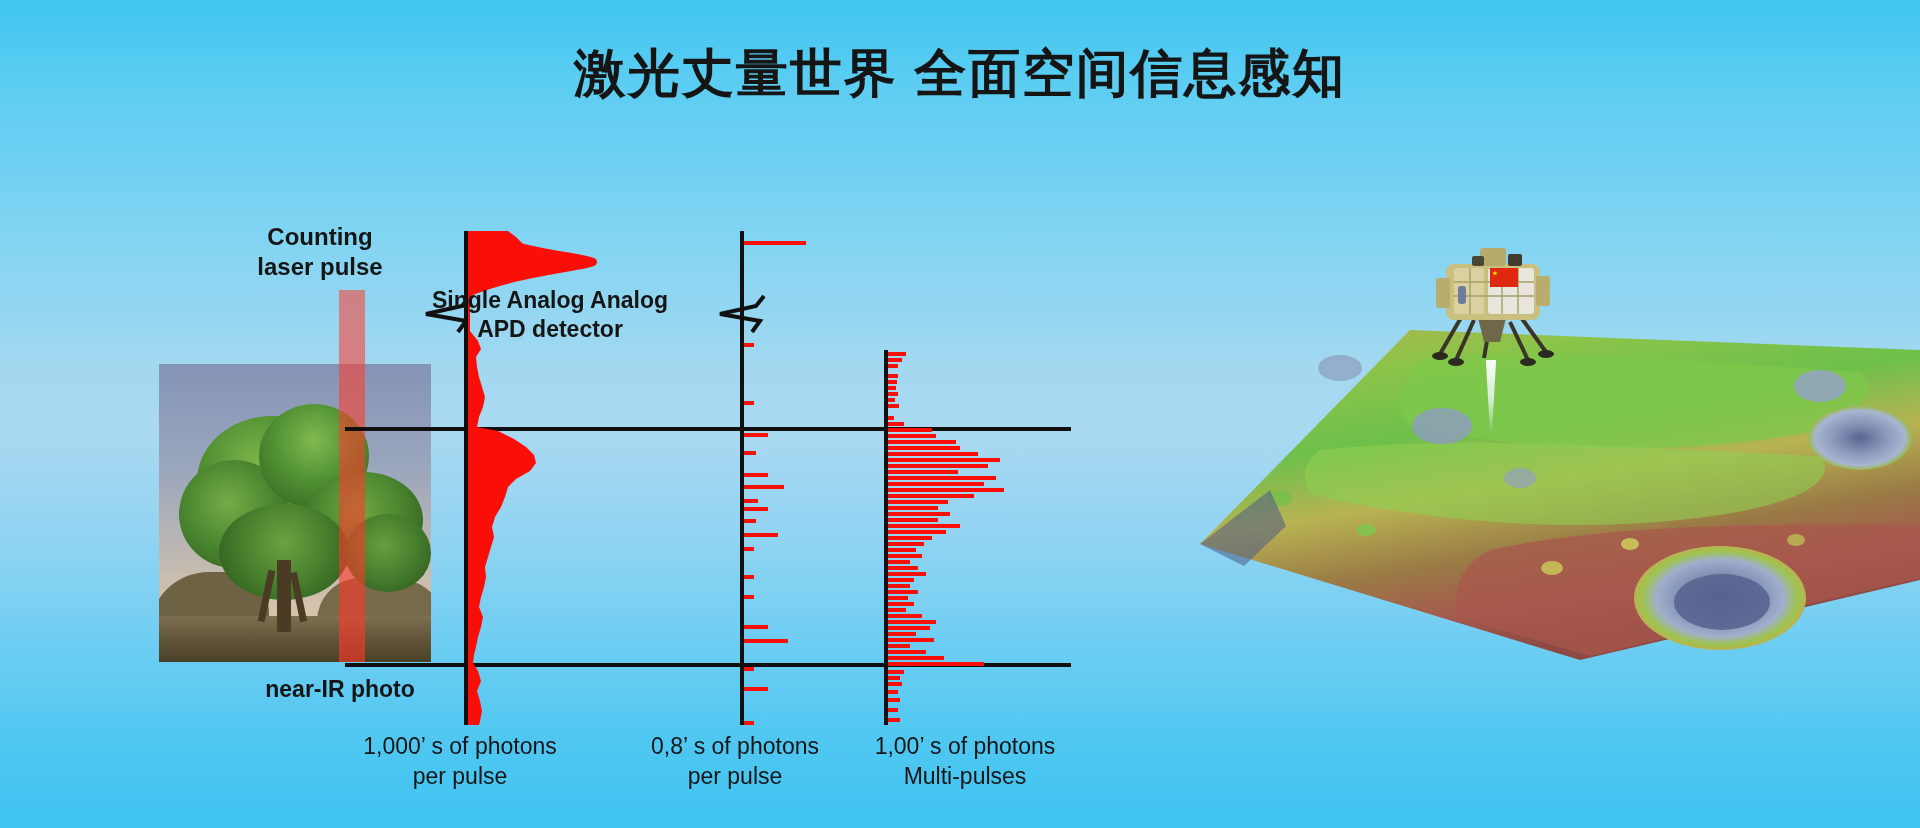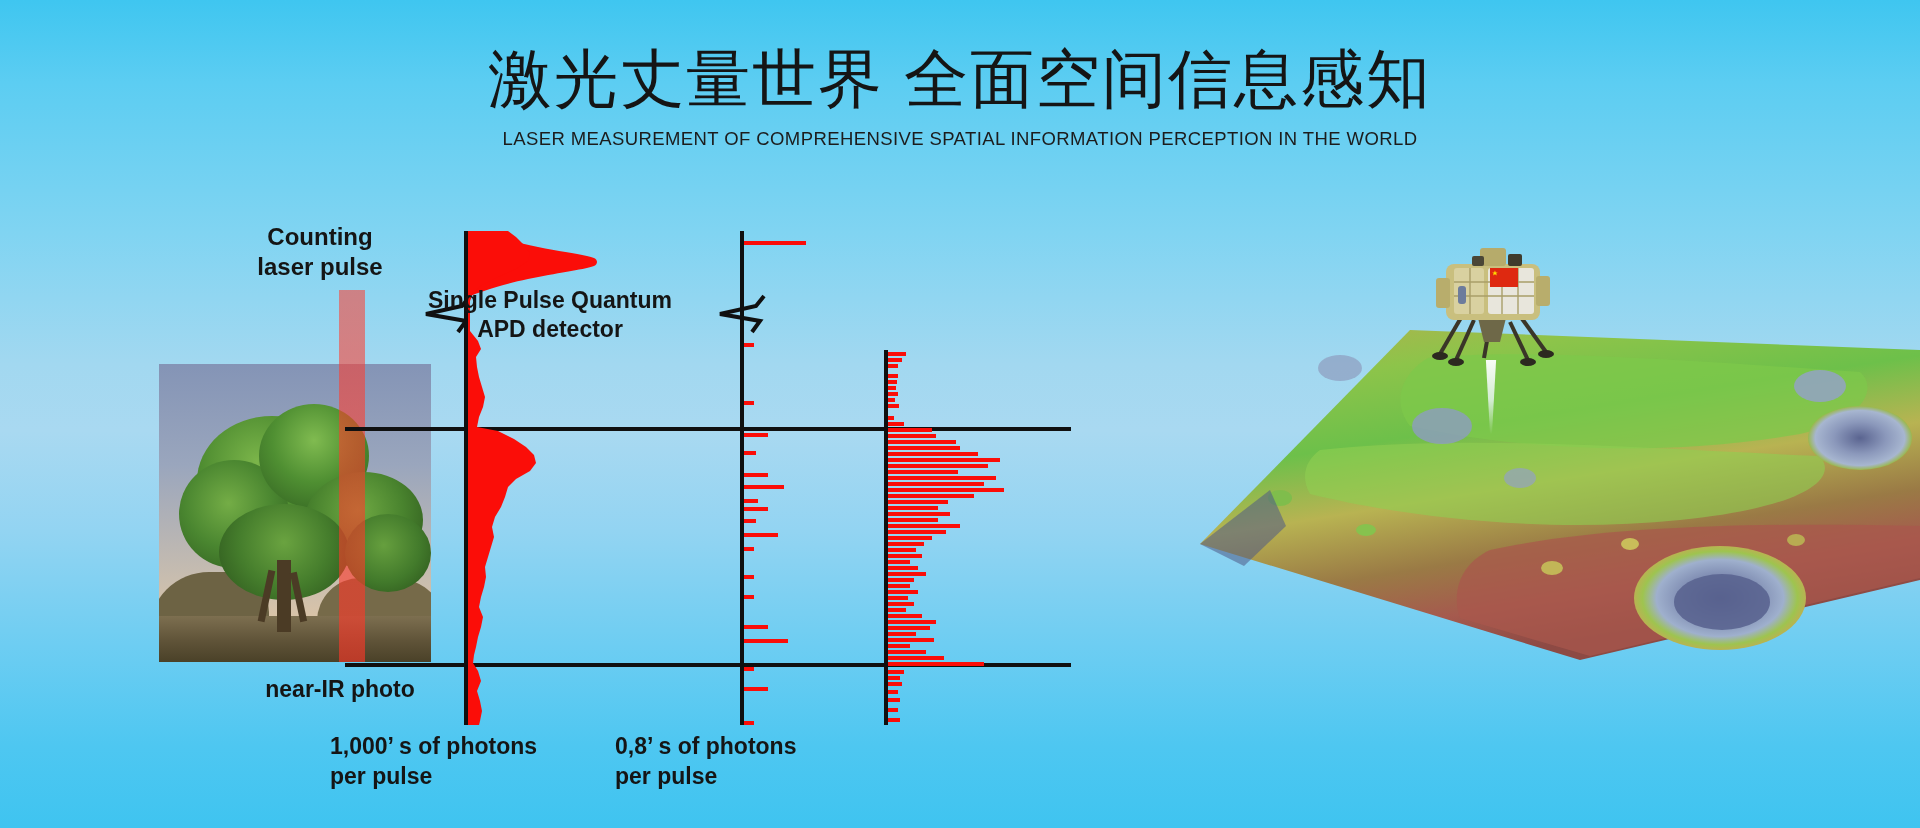--- a/index.html
+++ b/index.html
@@ -34,8 +34,8 @@
     text-align: center;
   }
   #title {
-    font-size: 64px;
-    font-weight: normal;
+    font-size: 52px;
+    font-weight: bold;
     color: #151515;
     letter-spacing: 2px;
     line-height: 1.12;

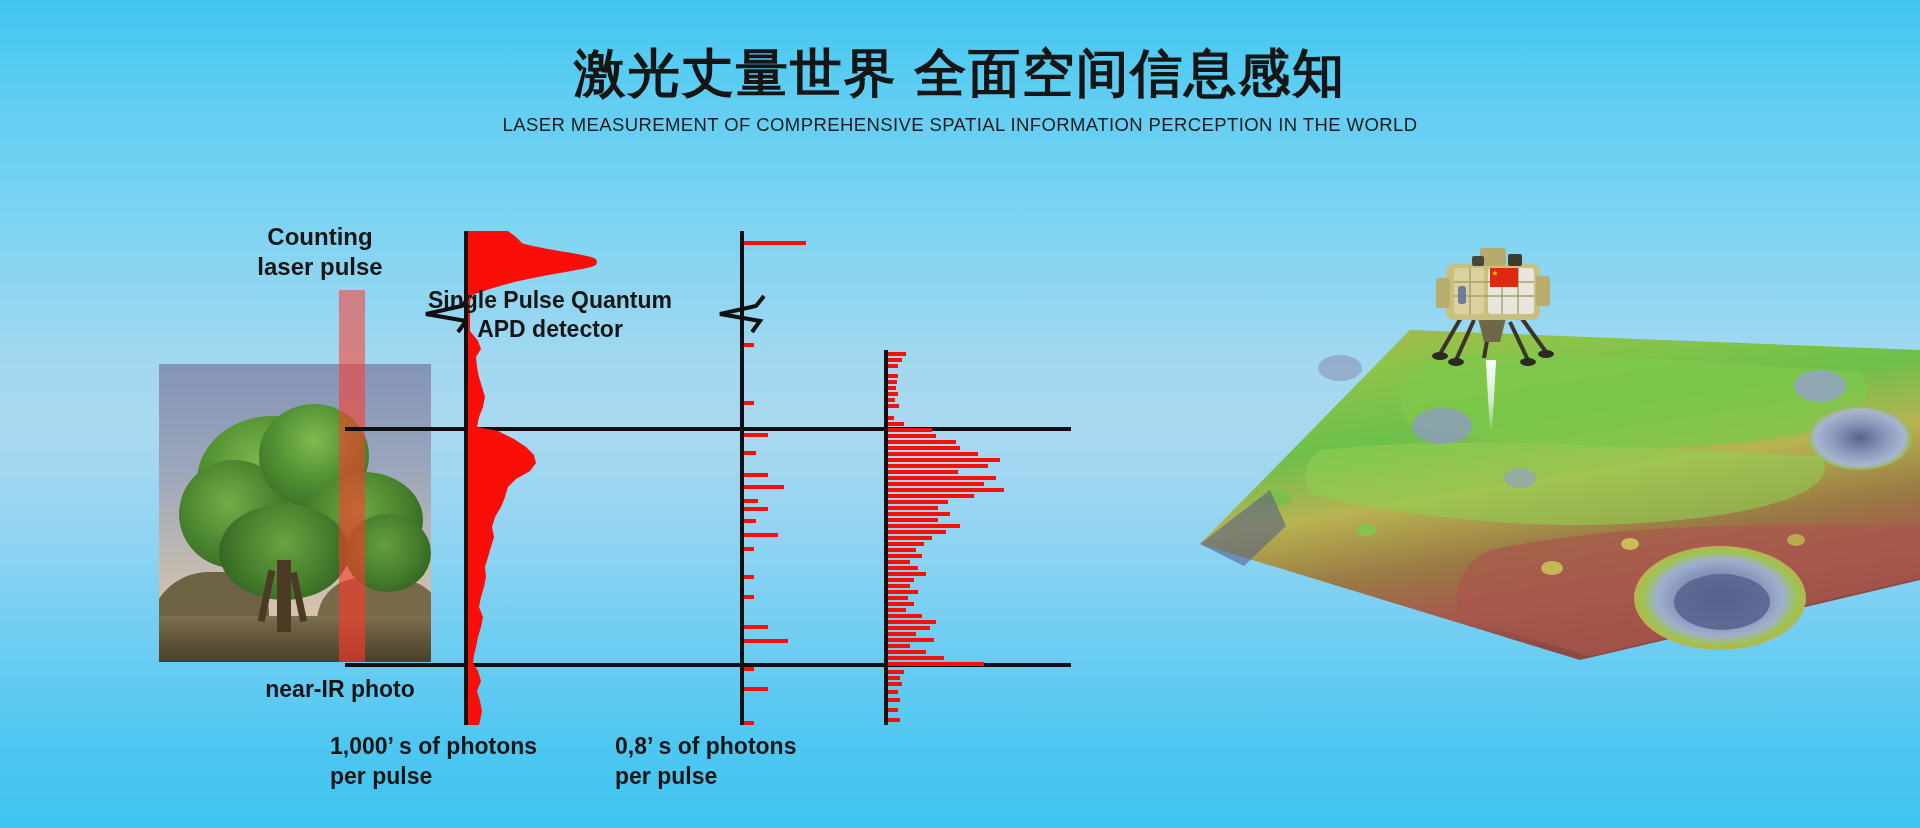--- a/index.html
+++ b/index.html
@@ -184,7 +184,6 @@
 
   <div id="header">
     <div id="title">激光丈量世界 全面空间信息感知</div>
-    <div id="subtitle">LASER MEASUREMENT OF COMPREHENSIVE SPATIAL INFORMATION PERCEPTION IN THE WORLD</div>
   </div>
 
   <div id="diagram">

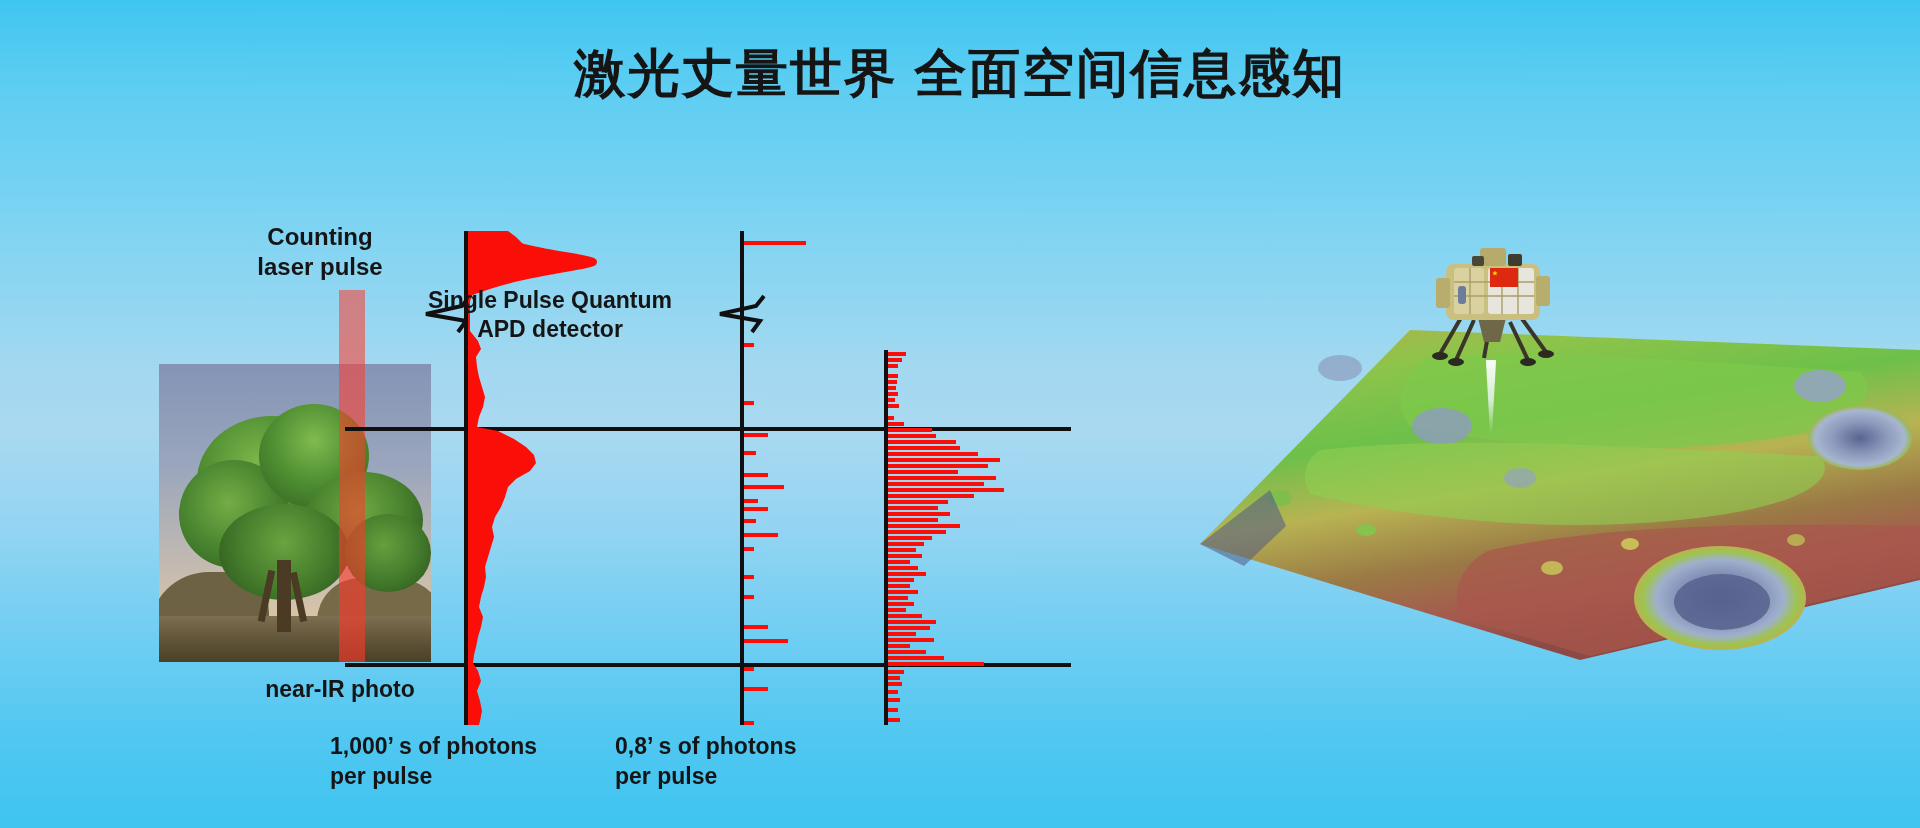--- a/index.html
+++ b/index.html
@@ -316,7 +316,7 @@
 
     <div class="callout" id="transmit-label">Counting
 laser pulse</div>
-    <div class="callout" id="apd-label">Single Pulse Quantum
+    <div class="callout" id="apd-label">Single Analog Analog
 APD detector</div>
     <div class="callout" id="nearir-label">near-IR photo</div>
 

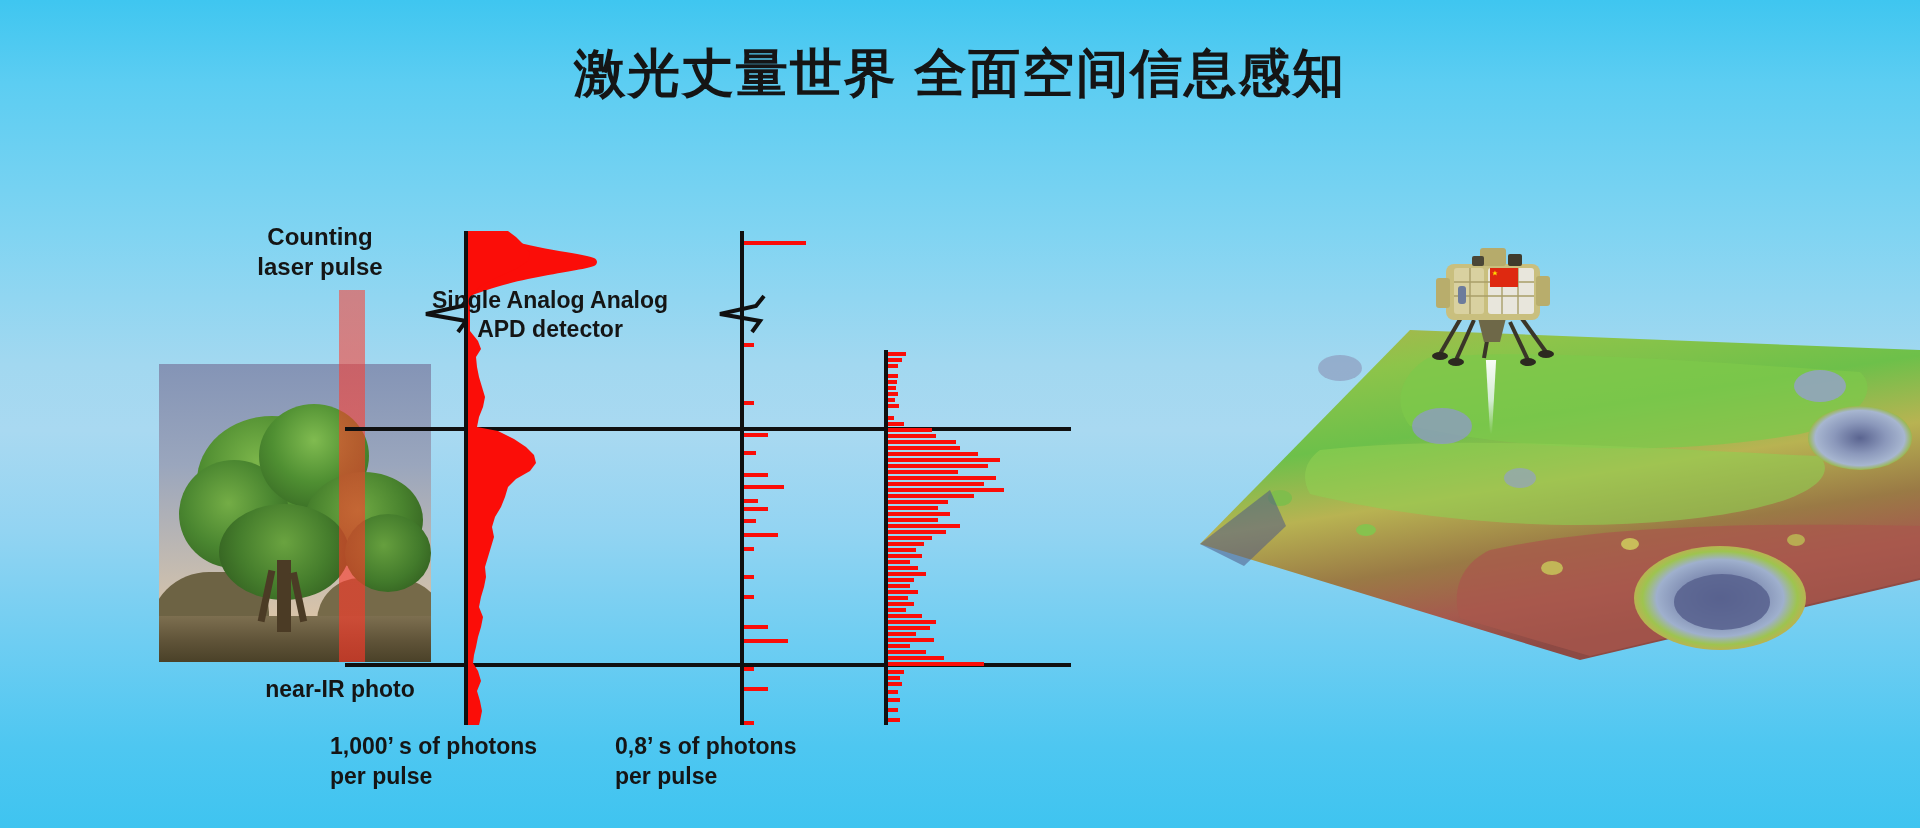--- a/index.html
+++ b/index.html
@@ -74,8 +74,9 @@
 
   .axis-caption {
     position: absolute;
-    font-weight: bold;
+    font-weight: normal;
     color: #151515;
+    text-align: center;
     font-size: 23px;
     line-height: 1.3;
     white-space: pre;

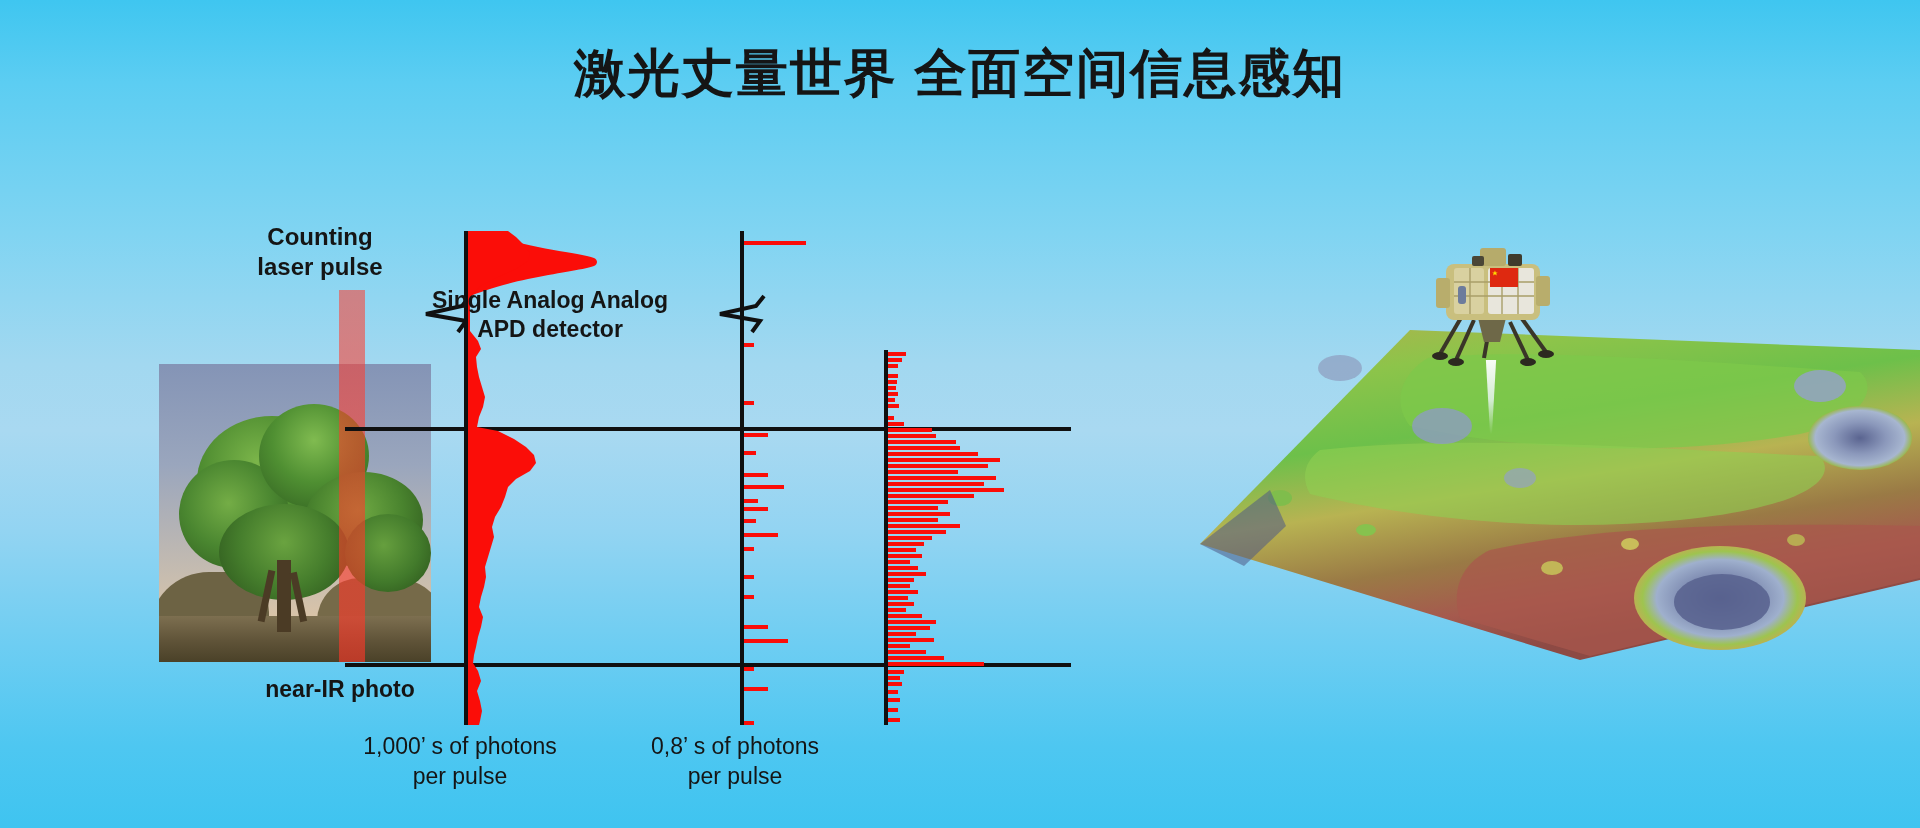--- a/index.html
+++ b/index.html
@@ -325,6 +325,8 @@
 per pulse</div>
     <div class="axis-caption" id="cap-mid">0,8’ s of photons
 per pulse</div>
+    <div class="axis-caption" id="cap-right">1,00’ s of photons
+Multi-pulses</div>
   </div>
 
   <div id="lunar">

